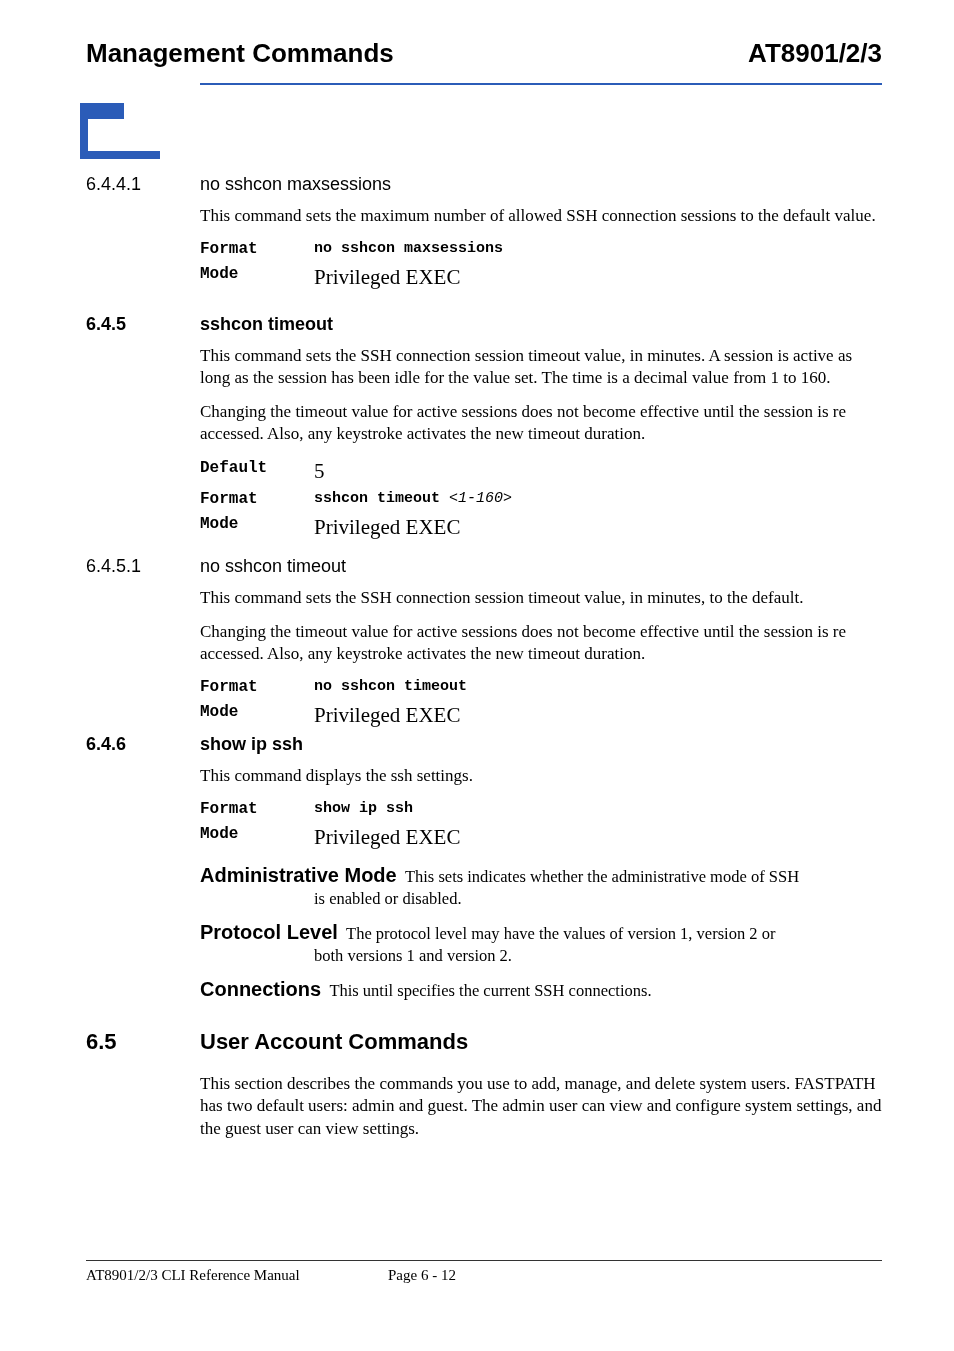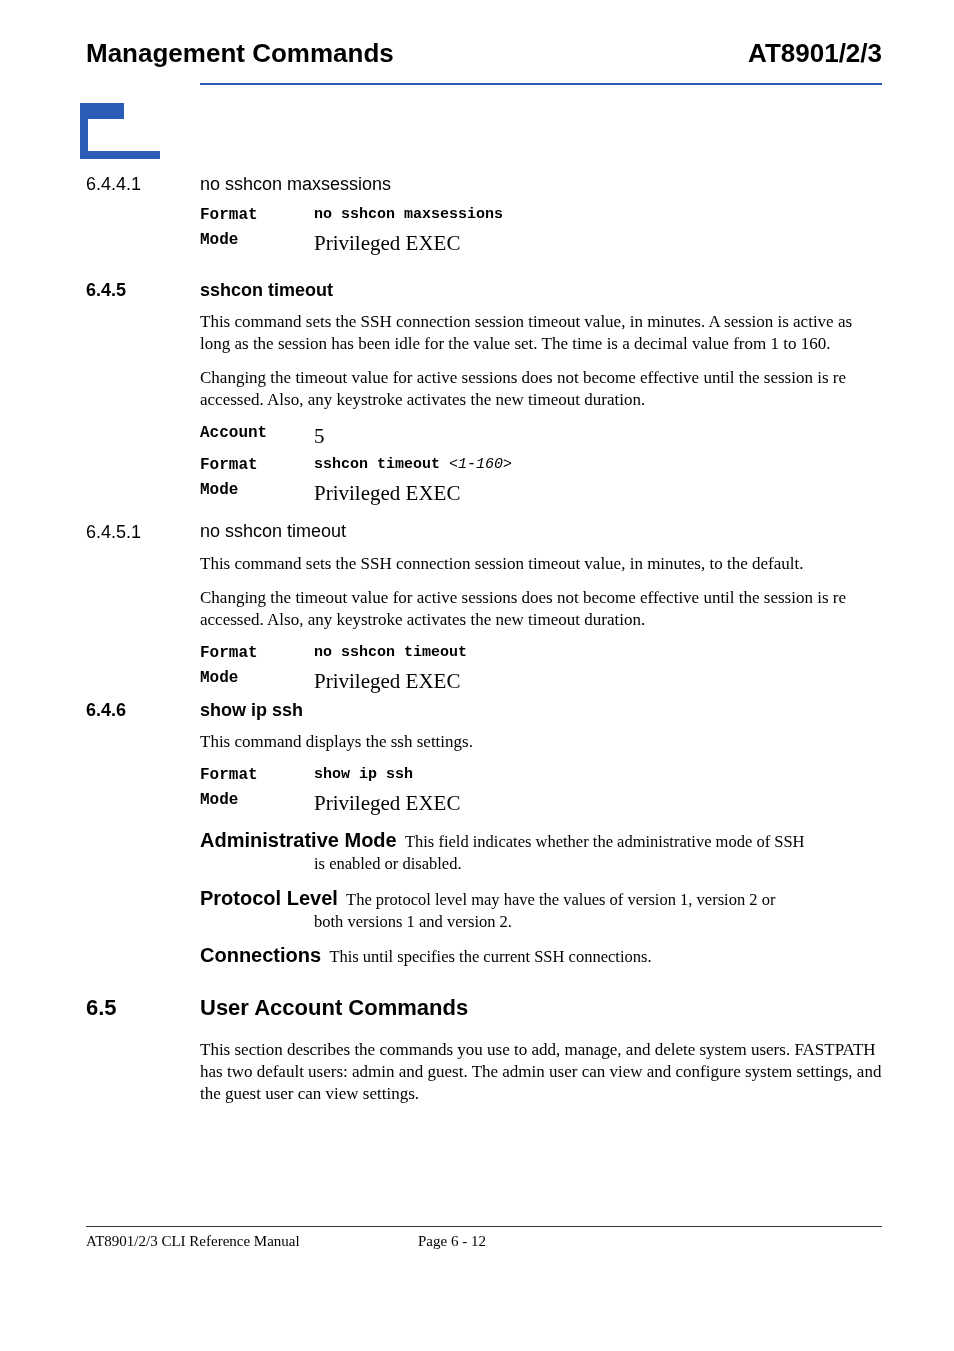--- a/index.html
+++ b/index.html
@@ -46,7 +46,7 @@
   }
   .sec {
     display: flex;
-    align-items: center;
+    align-items: flex-end;
     margin-top: 14px;
   }
   .sec-num {

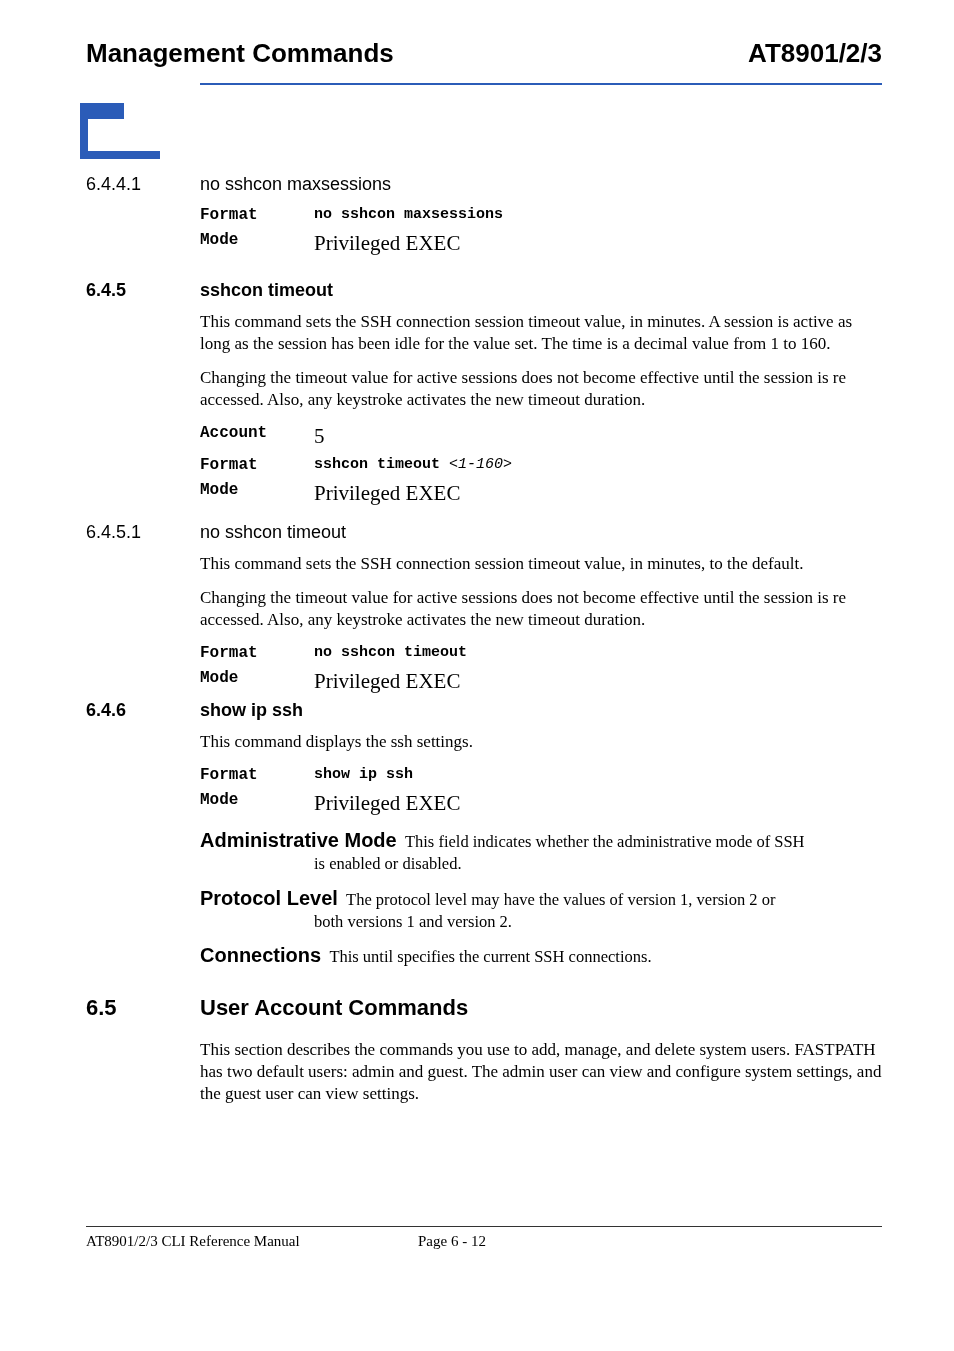--- a/index.html
+++ b/index.html
@@ -137,6 +137,7 @@
   <div class="sec-title">no sshcon maxsessions</div>
 </div>
 <div class="body">
+  <p class="para">This command sets the maximum number of allowed SSH connection sessions to the default value.</p>
   <div class="kv">
     <span class="kv-label">Format</span>
     <span class="kv-val mono">no sshcon maxsessions</span>

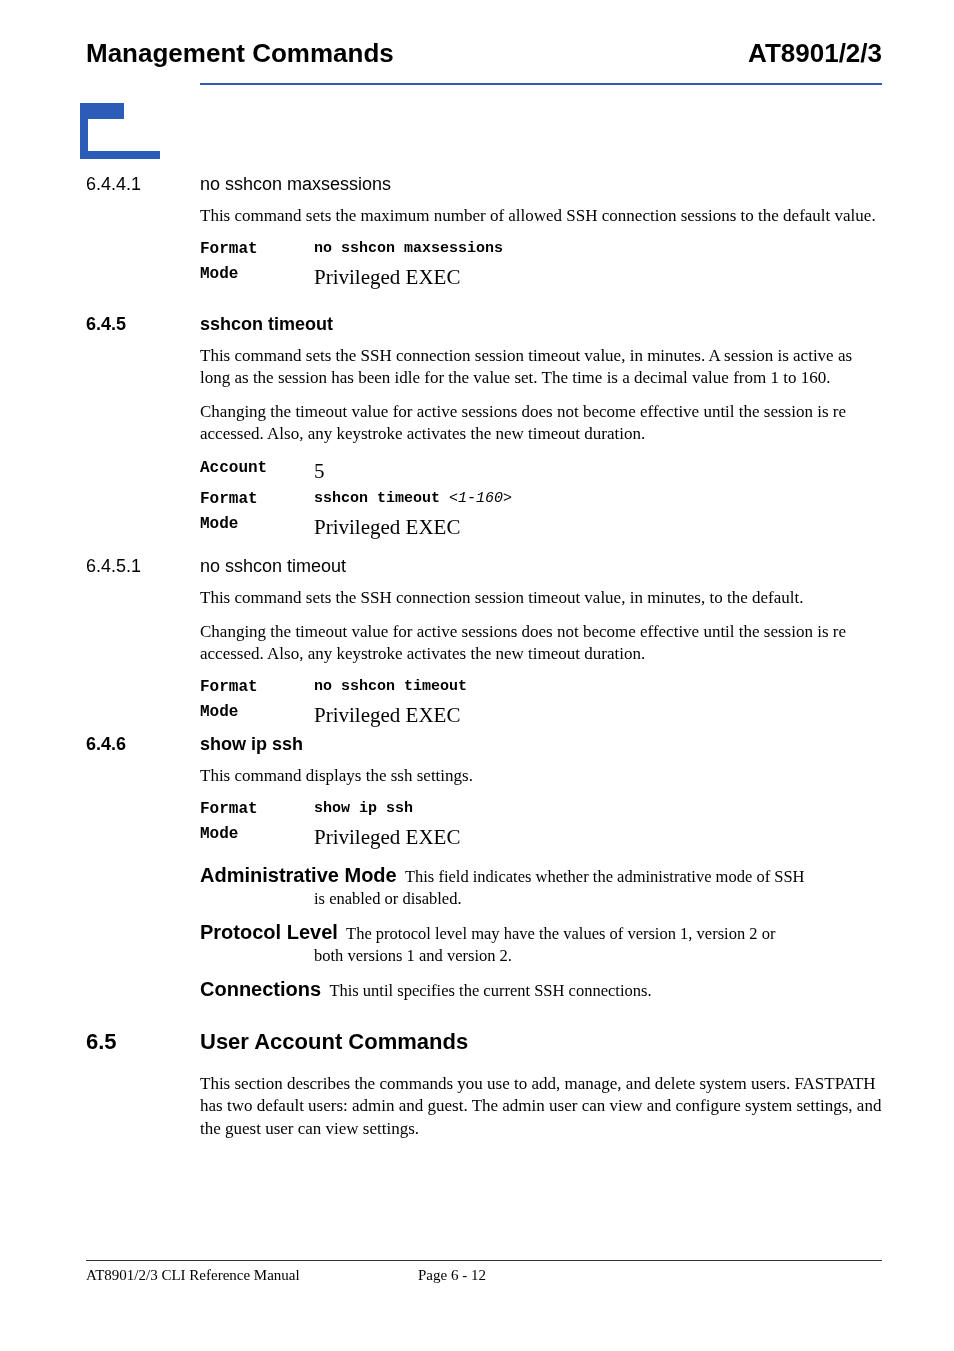--- a/index.html
+++ b/index.html
@@ -156,7 +156,7 @@
   <p class="para">This command sets the SSH connection session timeout value, in minutes. A session is active as long as the session has been idle for the value set. The time is a decimal value from 1 to 160.</p>
   <p class="para">Changing the timeout value for active sessions does not become effective until the session is re accessed. Also, any keystroke activates the new timeout duration.</p>
   <div class="kv">
-    <span class="kv-label">Account</span>
+    <span class="kv-label">Default</span>
     <span class="kv-val">5</span>
   </div>
   <div class="kv">

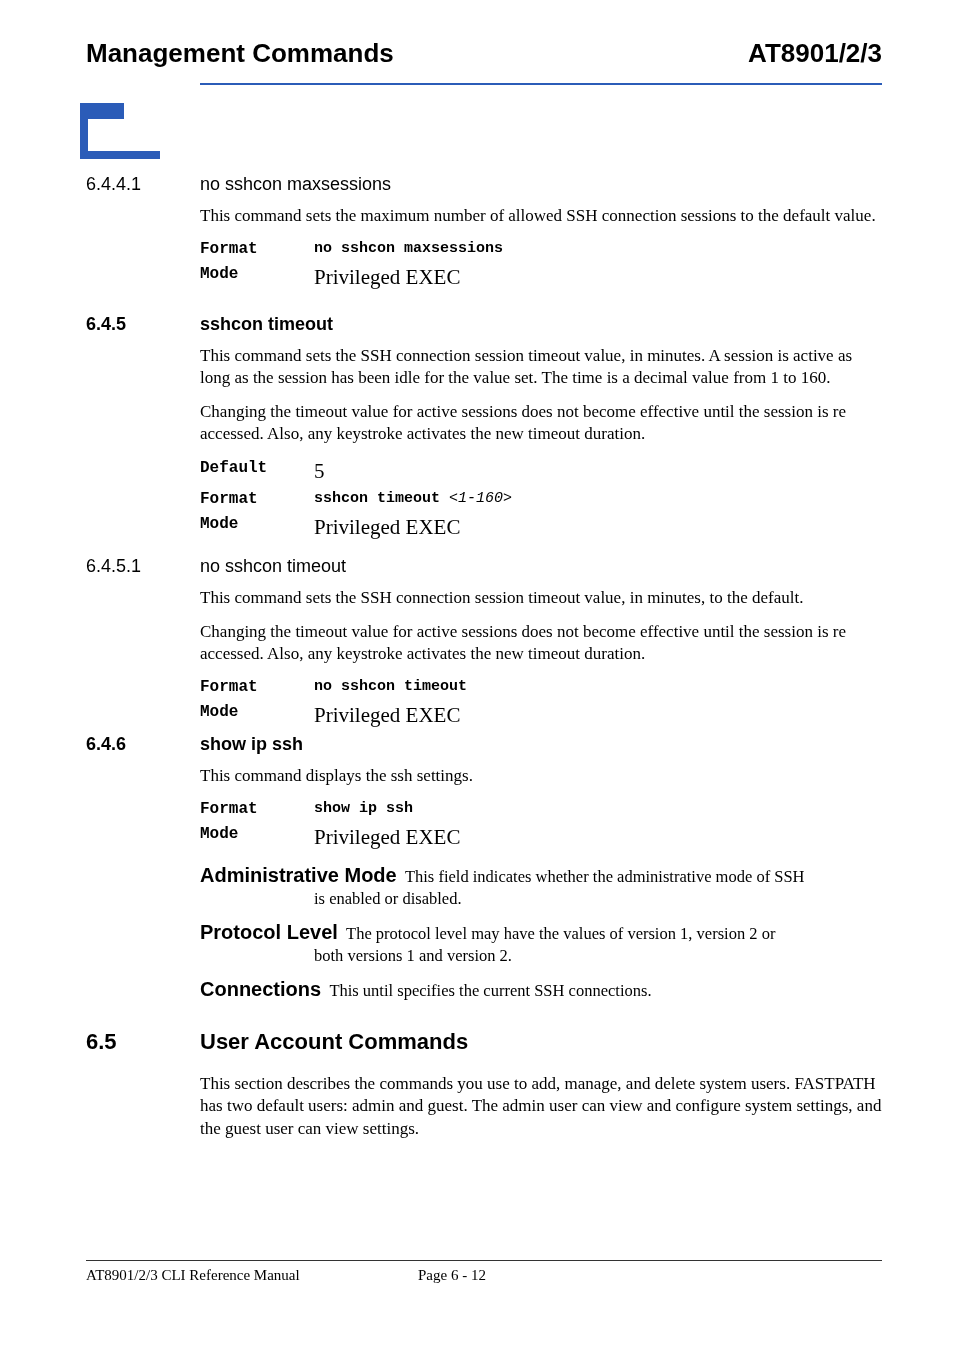--- a/index.html
+++ b/index.html
@@ -202,7 +202,7 @@
   </div>
 
   <div class="field">
-    <span class="fname">Administrative Mode</span>&nbsp;&nbsp;<span>This field indicates whether the administrative mode of SSH</span>
+    <span class="fname">Administrative Mode</span>&nbsp;&nbsp;<span>This sets indicates whether the administrative mode of SSH</span>
     <span class="indent">is enabled or disabled.</span>
   </div>
   <div class="field">

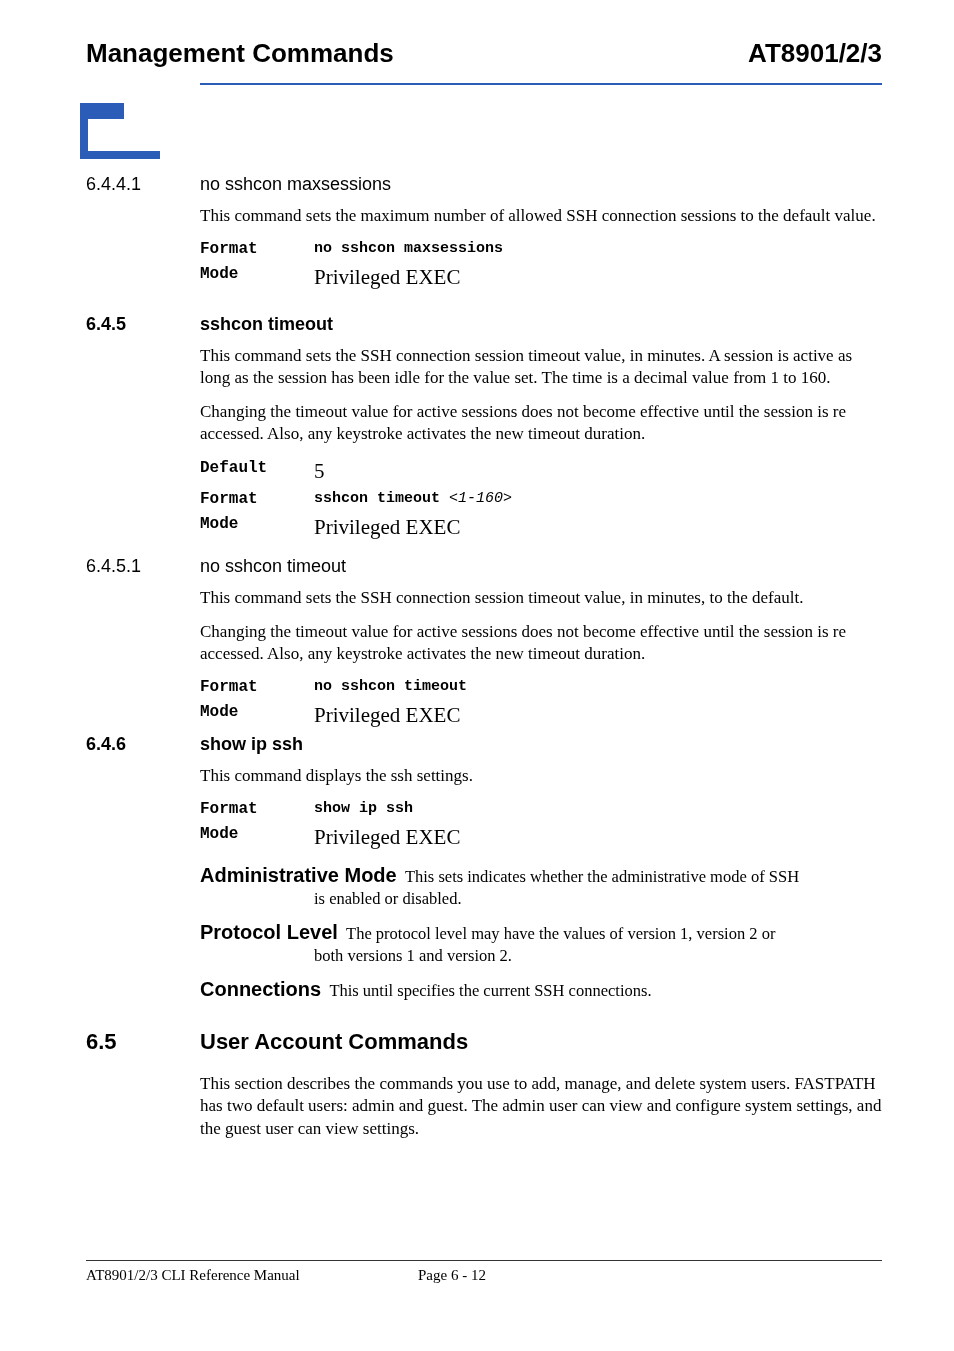--- a/index.html
+++ b/index.html
@@ -114,7 +114,6 @@
     font-size: 15px;
     display: flex;
     margin-left: 0px;
-    gap: 30px;
   }
   .footer .ft-left { width: 302px; }
 </style>

